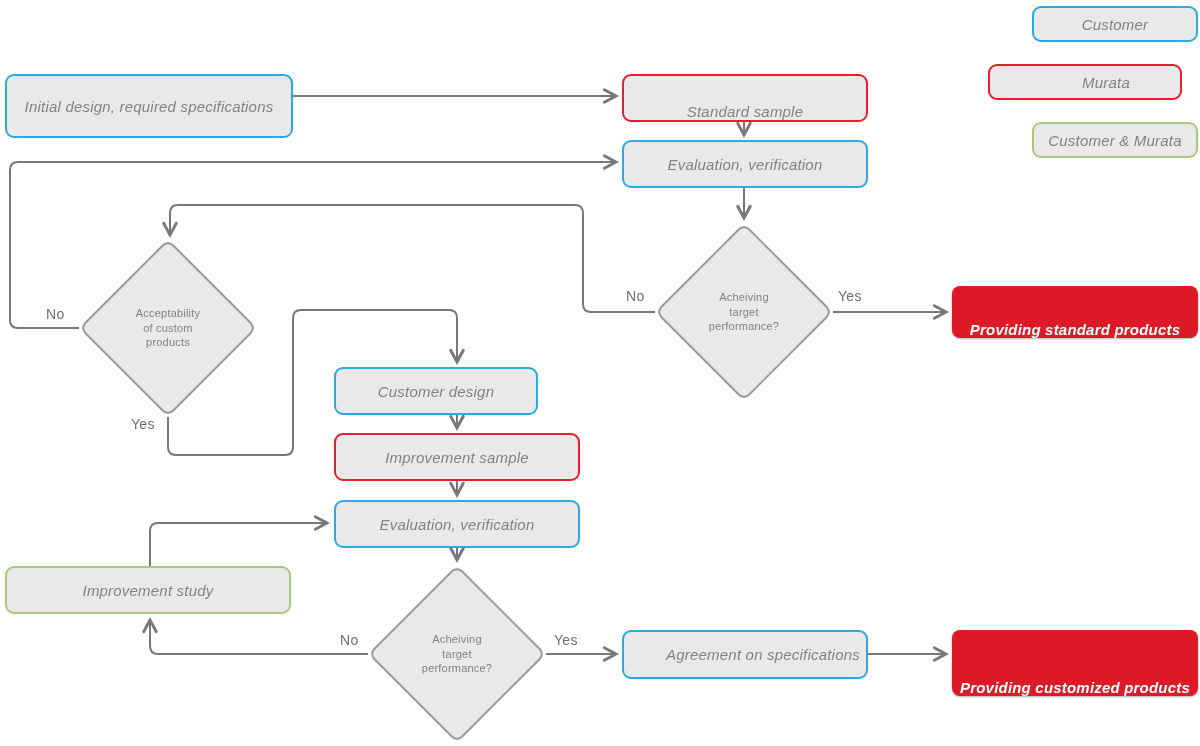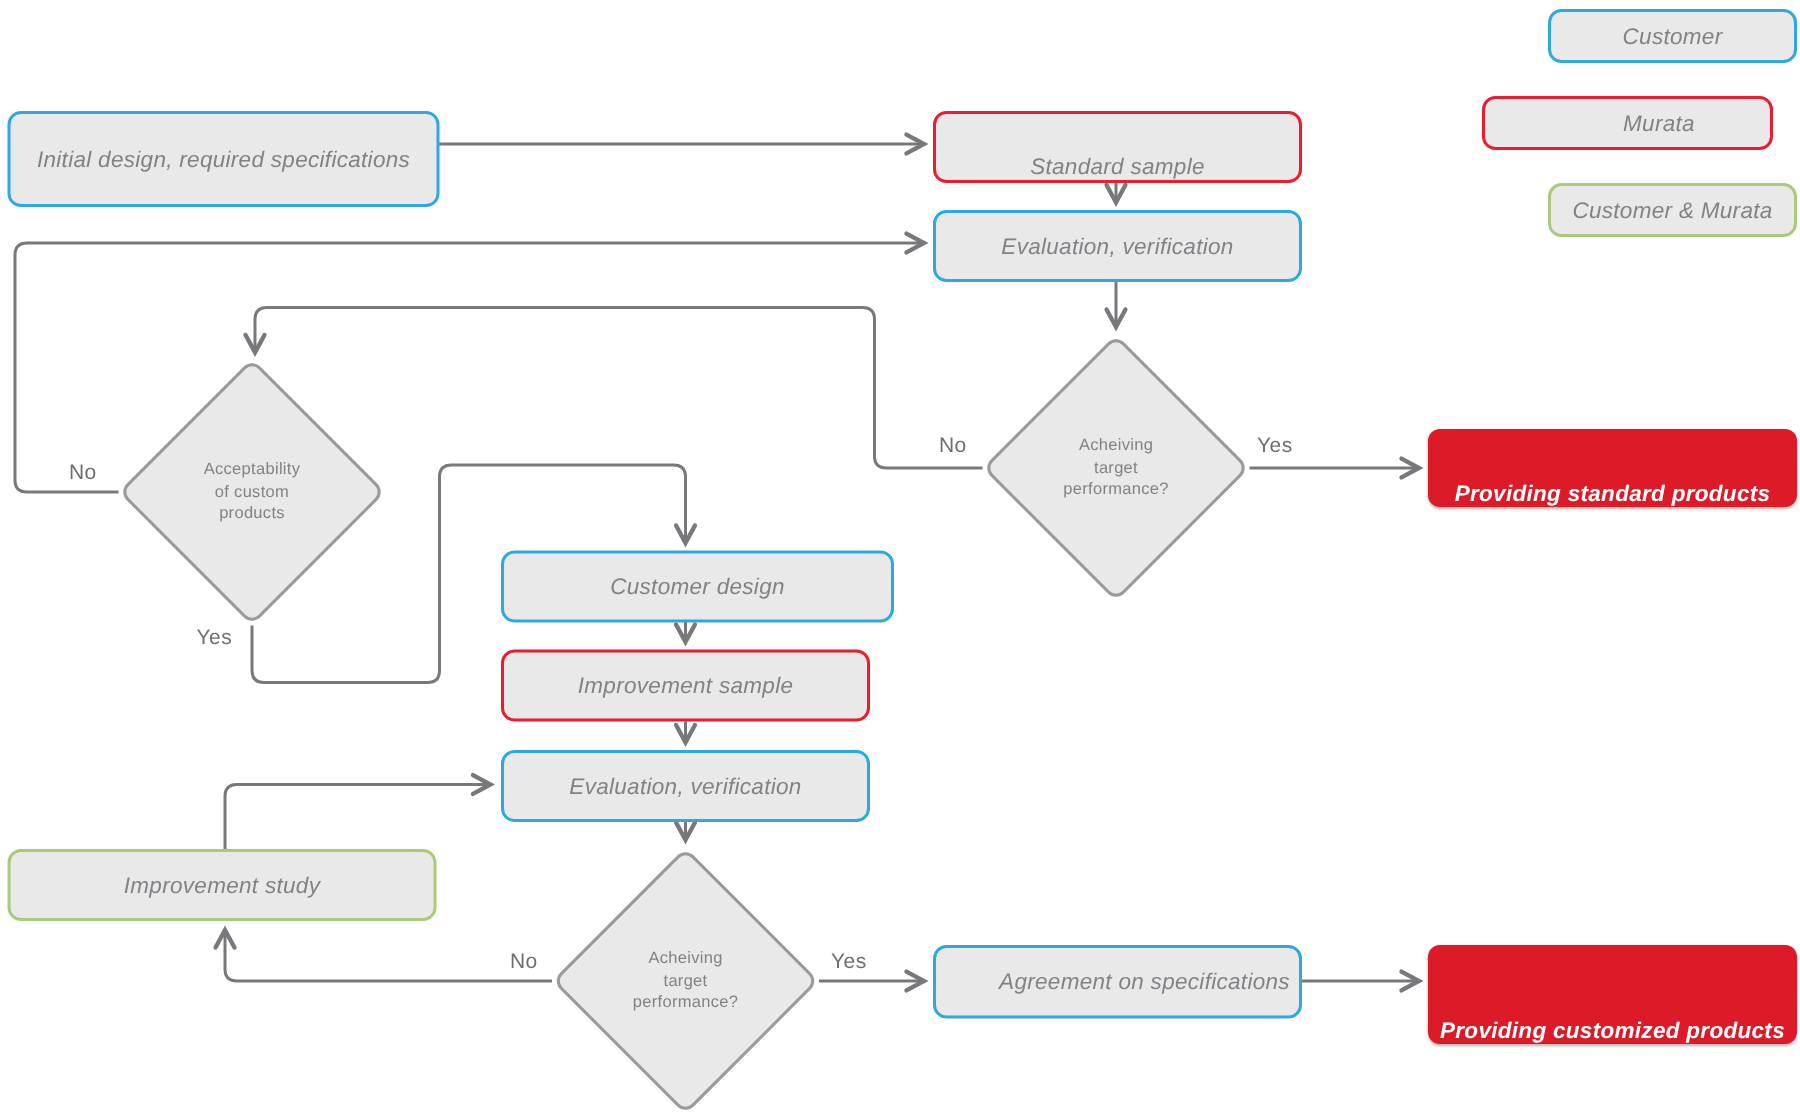--- a/index.html
+++ b/index.html
@@ -83,7 +83,7 @@
   <div class="node solid-red" style="left:952px;top:286px;width:246px;height:52px;">
     <span>Providing standard products</span>
   </div>
-  <div class="node b-blue" style="left:334px;top:367px;width:262px;height:48px;text-align:right;">
+  <div class="node b-blue" style="left:334px;top:367px;width:204px;height:48px;text-align:right;">
     <span>Customer design</span>
   </div>
   <div class="node b-red" style="left:334px;top:433px;width:246px;height:48px;">

